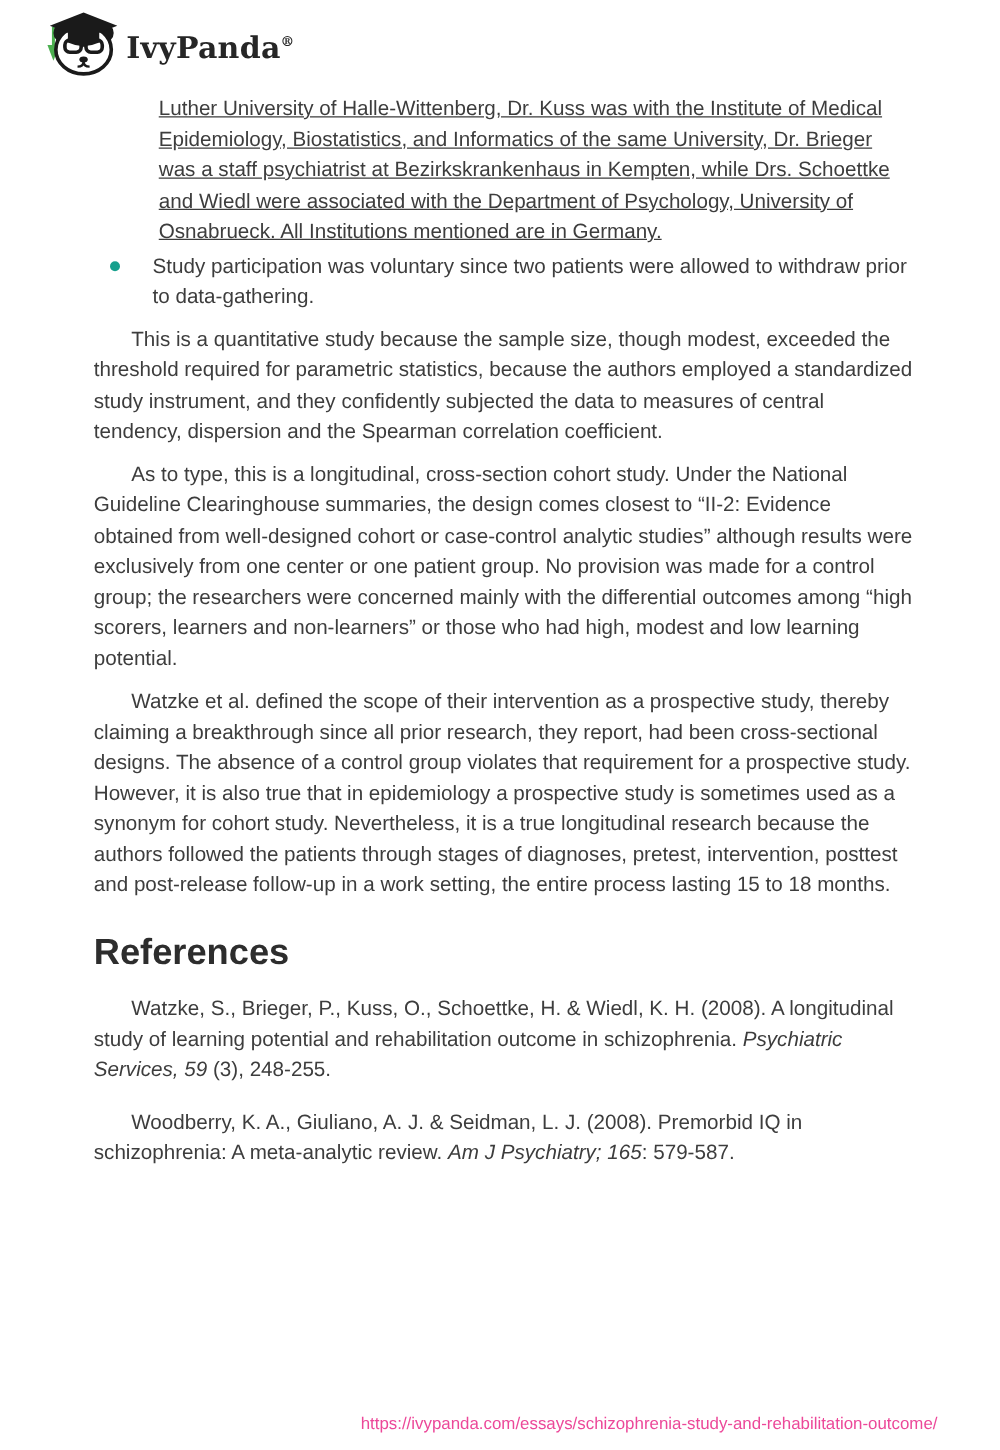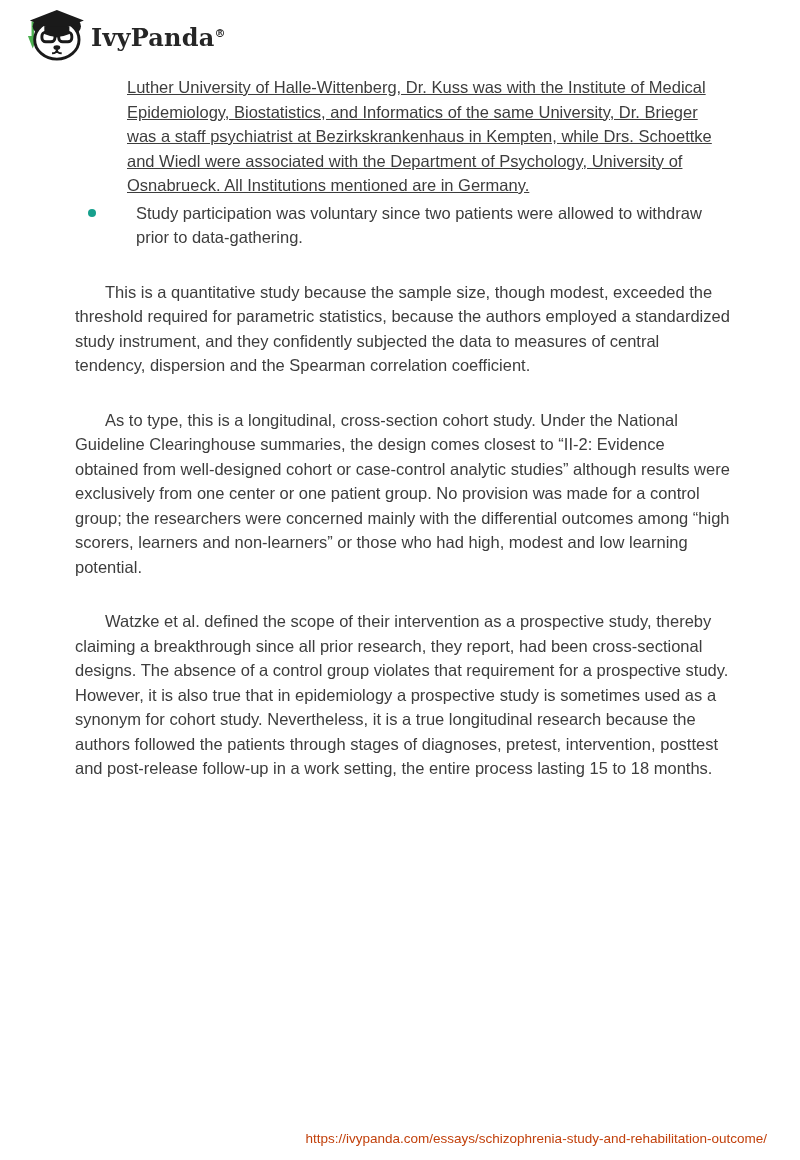--- a/index.html
+++ b/index.html
@@ -15,7 +15,7 @@
   
   .hdr {
     display:flex; justify-content:space-between; align-items:flex-start;
-    padding:8px 33px 0 22px; height:62px; box-sizing:border-box;
+    padding:8px 33px 0 32px; height:62px; box-sizing:border-box;
   }
   .brand { display:flex; align-items:center; gap:7px; cursor:pointer; }
   .brand-text {

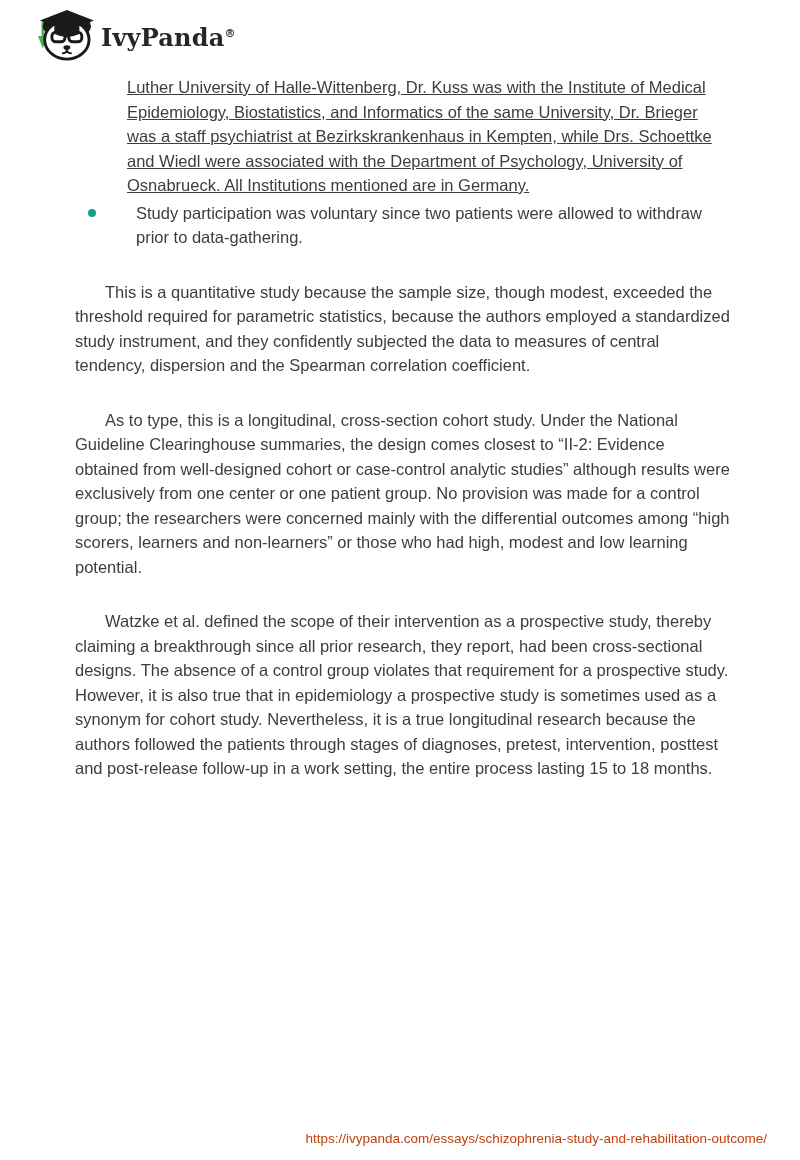--- a/index.html
+++ b/index.html
@@ -36,7 +36,7 @@
     flex:none; width:8px; height:8px; border-radius:50%;
     background:#17a08d; margin:8px 0 0 13px;
   }
-  .bullet-text { margin-left:40px; }
+  .bullet-text { margin-left:26px; }
   p.body-para { margin:30px 0 0 0; text-indent:30px; }
   h1.refs-heading {
     font-size:29px; line-height:1.1; font-weight:700;

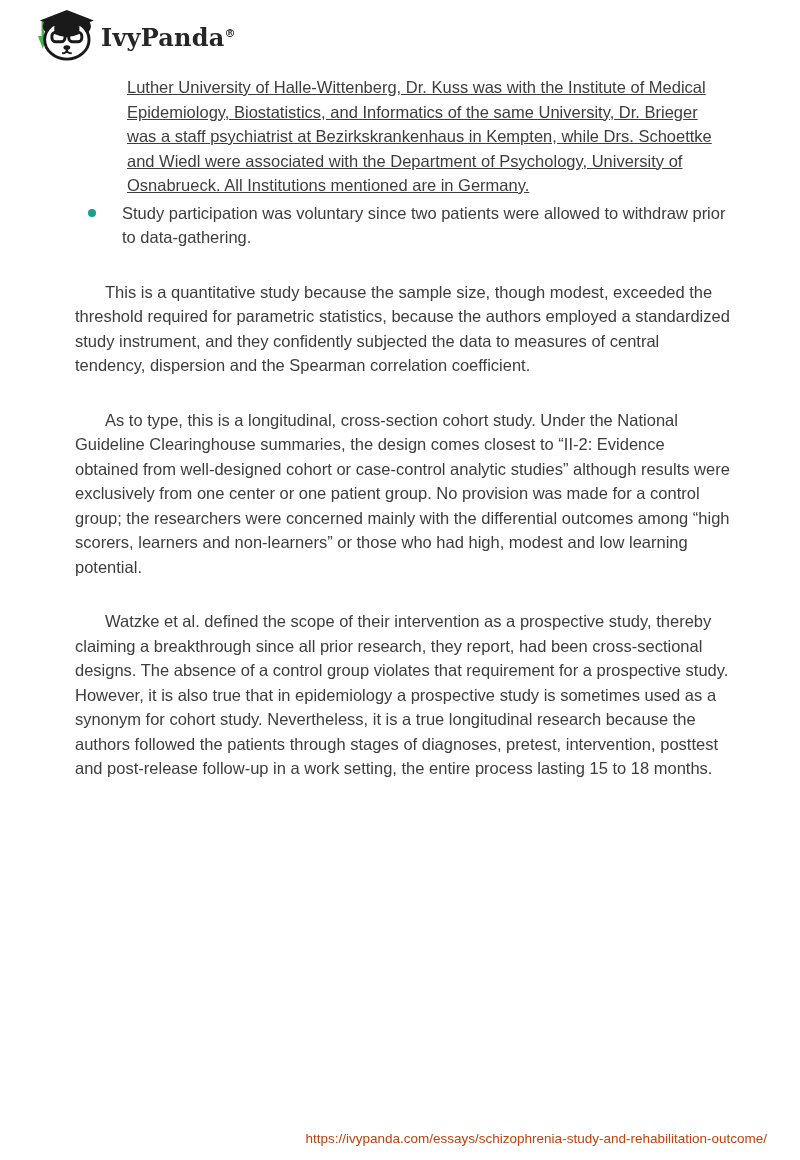--- a/index.html
+++ b/index.html
@@ -37,7 +37,7 @@
     background:#17a08d; margin:8px 0 0 13px;
   }
   .bullet-text { margin-left:26px; }
-  p.body-para { margin:30px 0 0 0; text-indent:30px; }
+  p.body-para { margin:10px 0 0 0; text-indent:30px; }
   h1.refs-heading {
     font-size:29px; line-height:1.1; font-weight:700;
     color:#2d2d2d; margin:26px 0 13px 0;

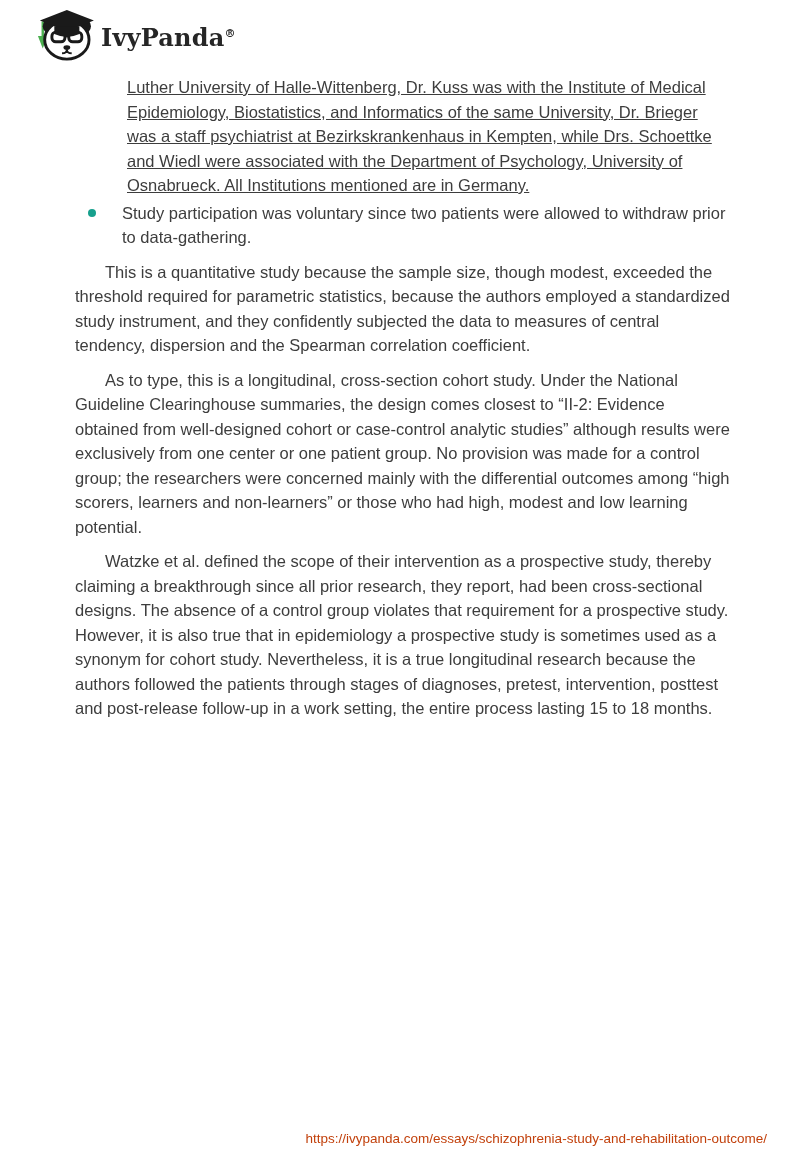--- a/index.html
+++ b/index.html
@@ -96,6 +96,7 @@
     <p class="body-para">As to type, this is a longitudinal, cross-section cohort study. Under the National Guideline Clearinghouse summaries, the design comes closest to “II-2: Evidence obtained from well-designed cohort or case-control analytic studies” although results were exclusively from one center or one patient group. No provision was made for a control group; the researchers were concerned mainly with the differential outcomes among “high scorers, learners and non-learners” or those who had high, modest and low learning potential.</p>
     <p class="body-para">Watzke et al. defined the scope of their intervention as a prospective study, thereby claiming a breakthrough since all prior research, they report, had been cross-sectional designs. The absence of a control group violates that requirement for a prospective study. However, it is also true that in epidemiology a prospective study is sometimes used as a synonym for cohort study. Nevertheless, it is a true longitudinal research because the authors followed the patients through stages of diagnoses, pretest, intervention, posttest and post-release follow-up in a work setting, the entire process lasting 15 to 18 months.</p>
 
+    <h1 class="refs-heading">References</h1>
 
 
 

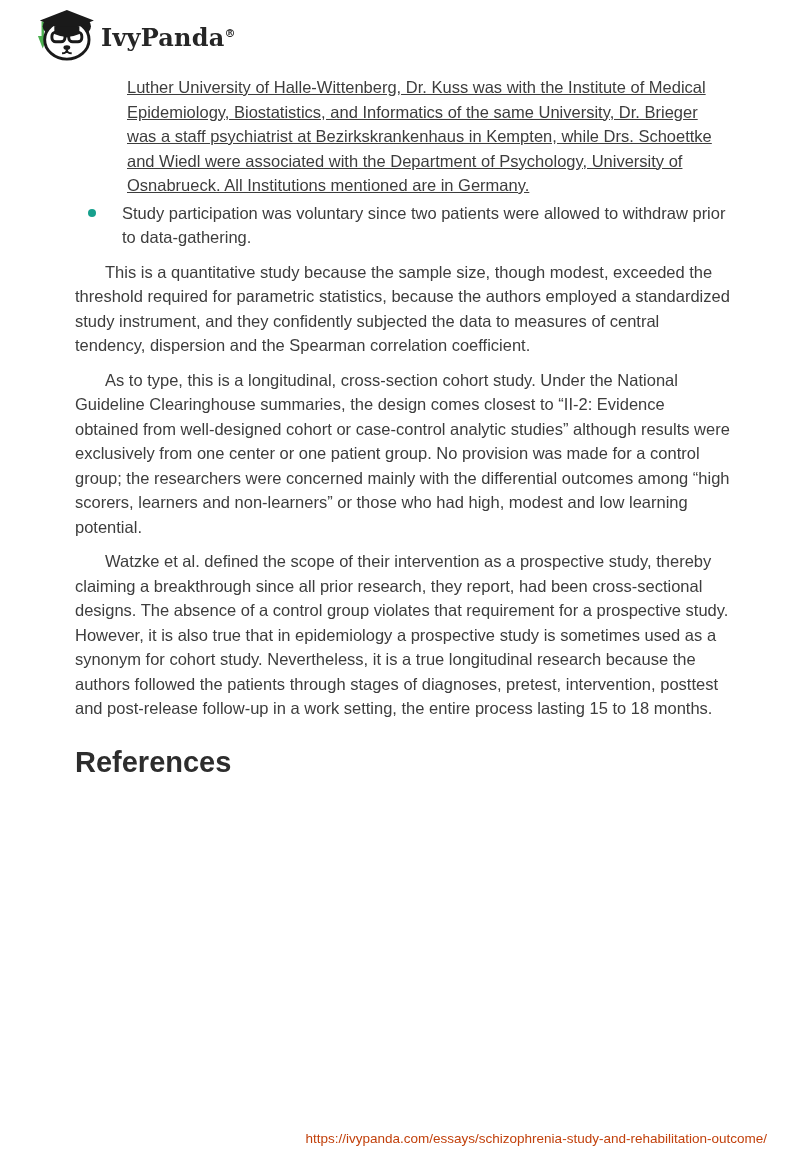--- a/index.html
+++ b/index.html
@@ -98,6 +98,7 @@
 
     <h1 class="refs-heading">References</h1>
 
+    <p class="ref"><span>Watzke, S., Brieger, P., Kuss, O., Schoettke, H. &amp; Wiedl, K. H. (2008). A longitudinal study of learning potential and rehabilitation outcome in schizophrenia. </span><span class="it">Psychiatric Services, 59</span><span> (3), 248-255.</span></p>
 
 
   </div>

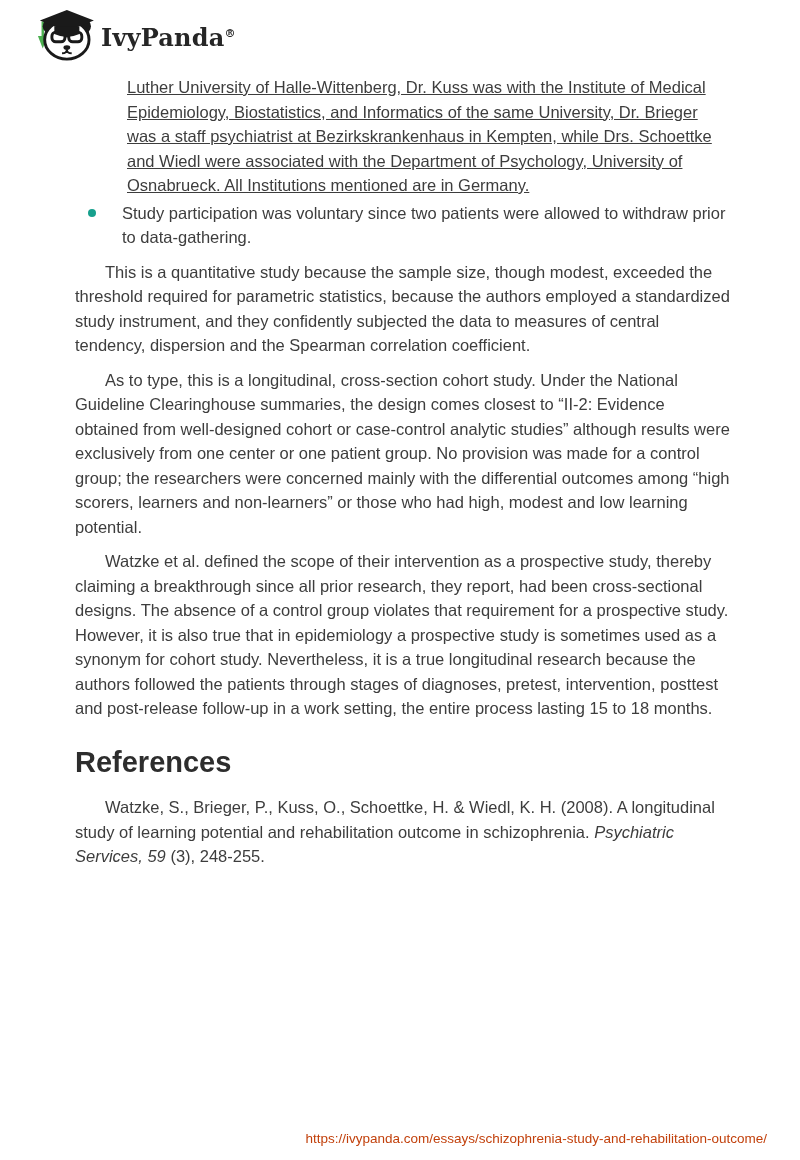--- a/index.html
+++ b/index.html
@@ -100,6 +100,7 @@
 
     <p class="ref"><span>Watzke, S., Brieger, P., Kuss, O., Schoettke, H. &amp; Wiedl, K. H. (2008). A longitudinal study of learning potential and rehabilitation outcome in schizophrenia. </span><span class="it">Psychiatric Services, 59</span><span> (3), 248-255.</span></p>
 
+    <p class="ref"><span>Woodberry, K. A., Giuliano, A. J. &amp; Seidman, L. J. (2008). Premorbid IQ in schizophrenia: A meta-analytic review. </span><span class="it">Am J Psychiatry; 165</span><span>: 579-587.</span></p>
 
   </div>
 

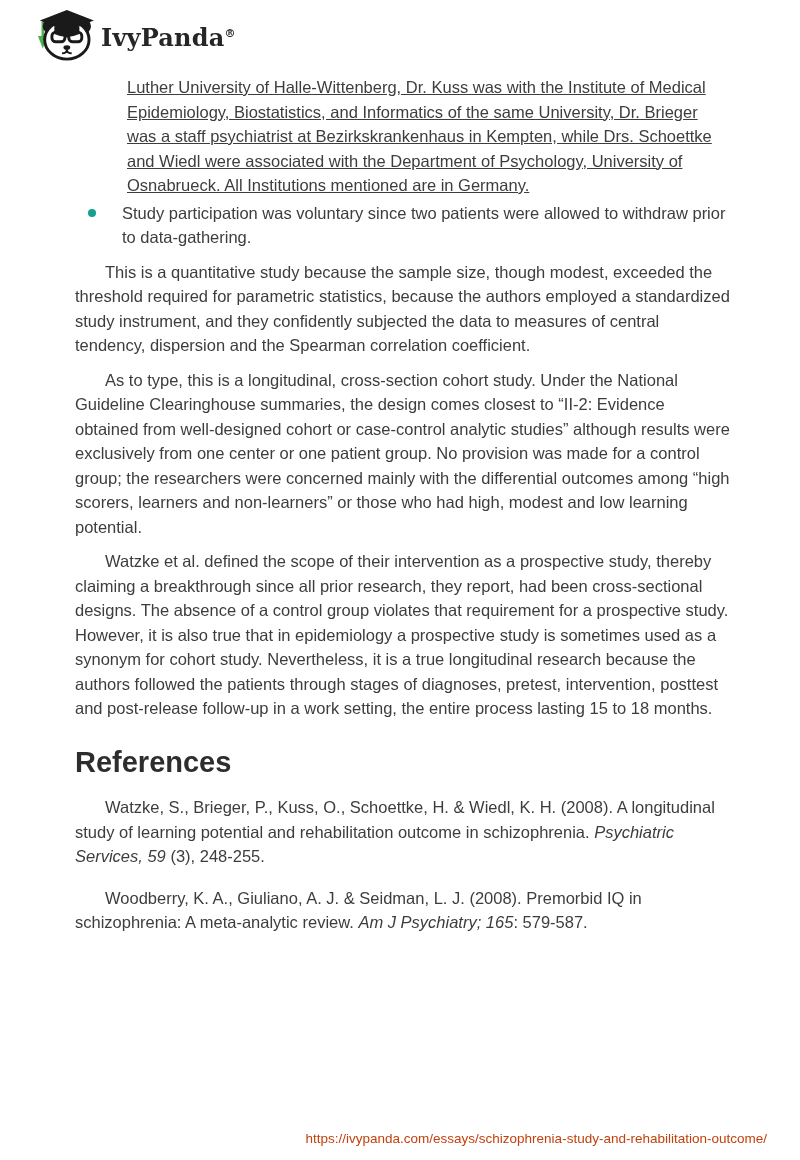--- a/index.html
+++ b/index.html
@@ -46,8 +46,8 @@
   p.ref .it { font-style:italic; }
   
   .footer-url {
-    position:absolute; right:33px; bottom:14px;
-    font-size:13.5px; color:#c2410c; text-decoration:none;margin-left:28px;
+    position:absolute; right:50px; bottom:14px;
+    font-size:13.5px; color:#ec4899; text-decoration:none;margin-left:28px;
   }
 </style>
 </head>

